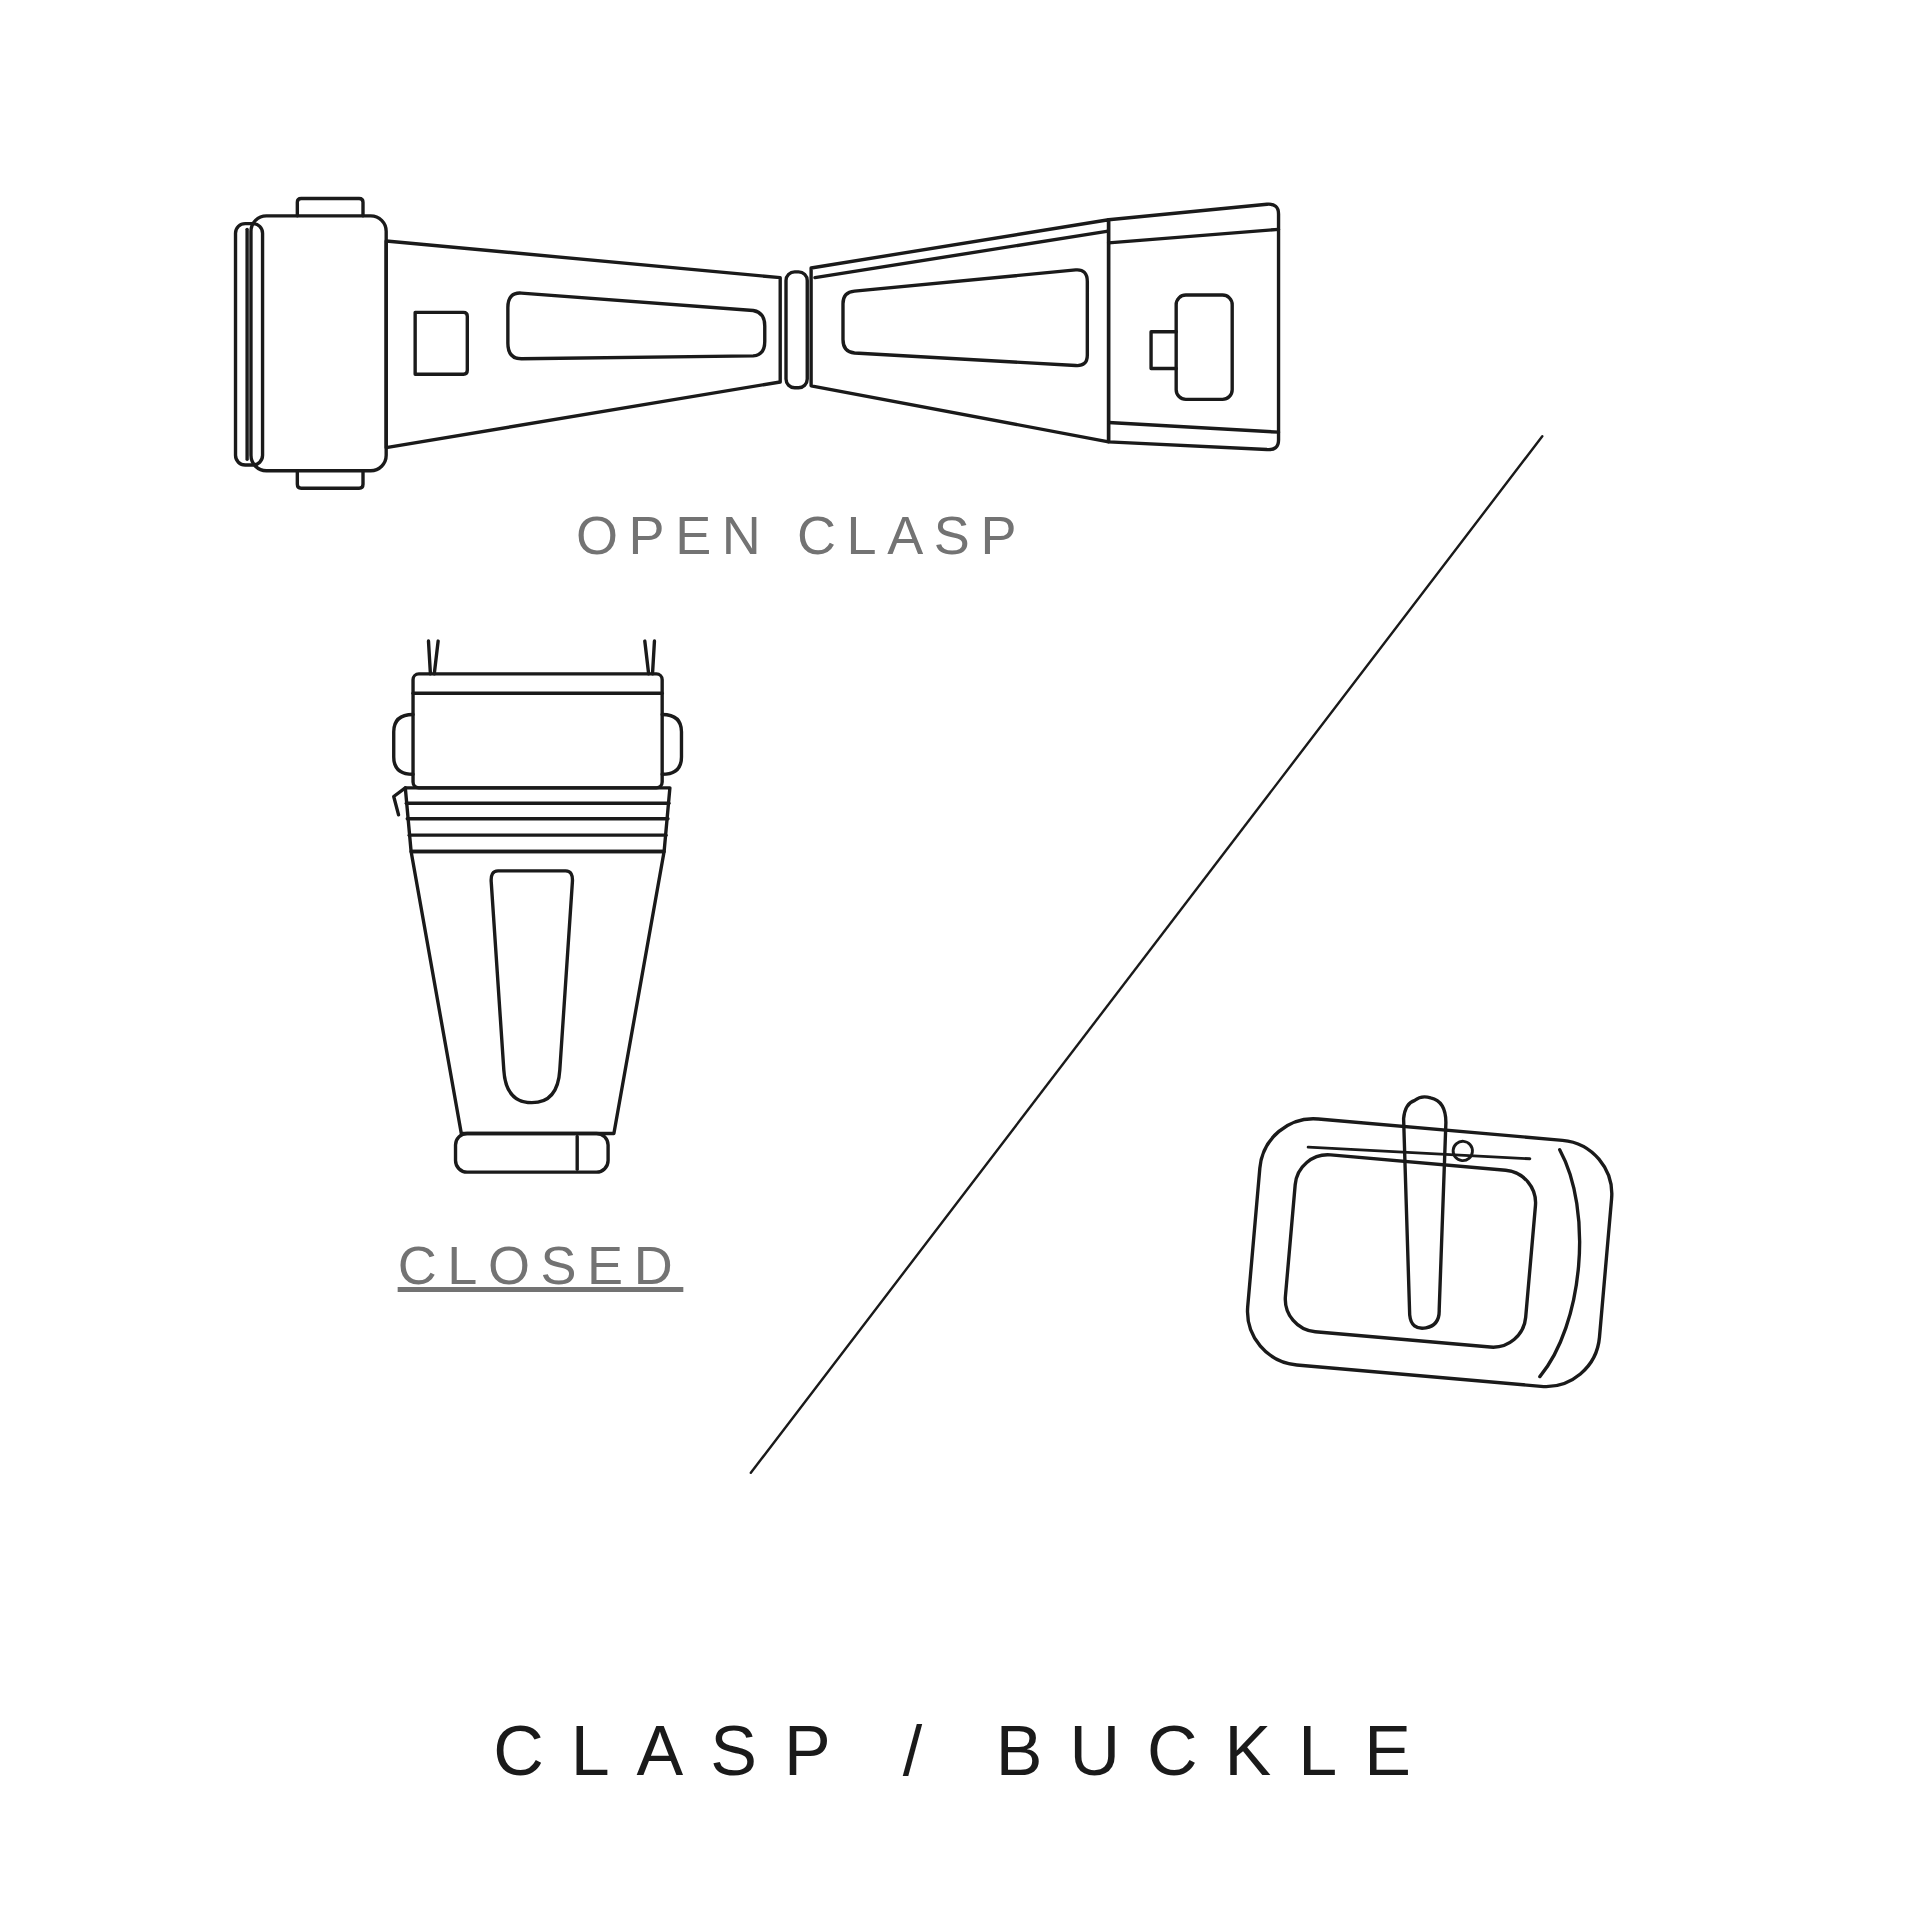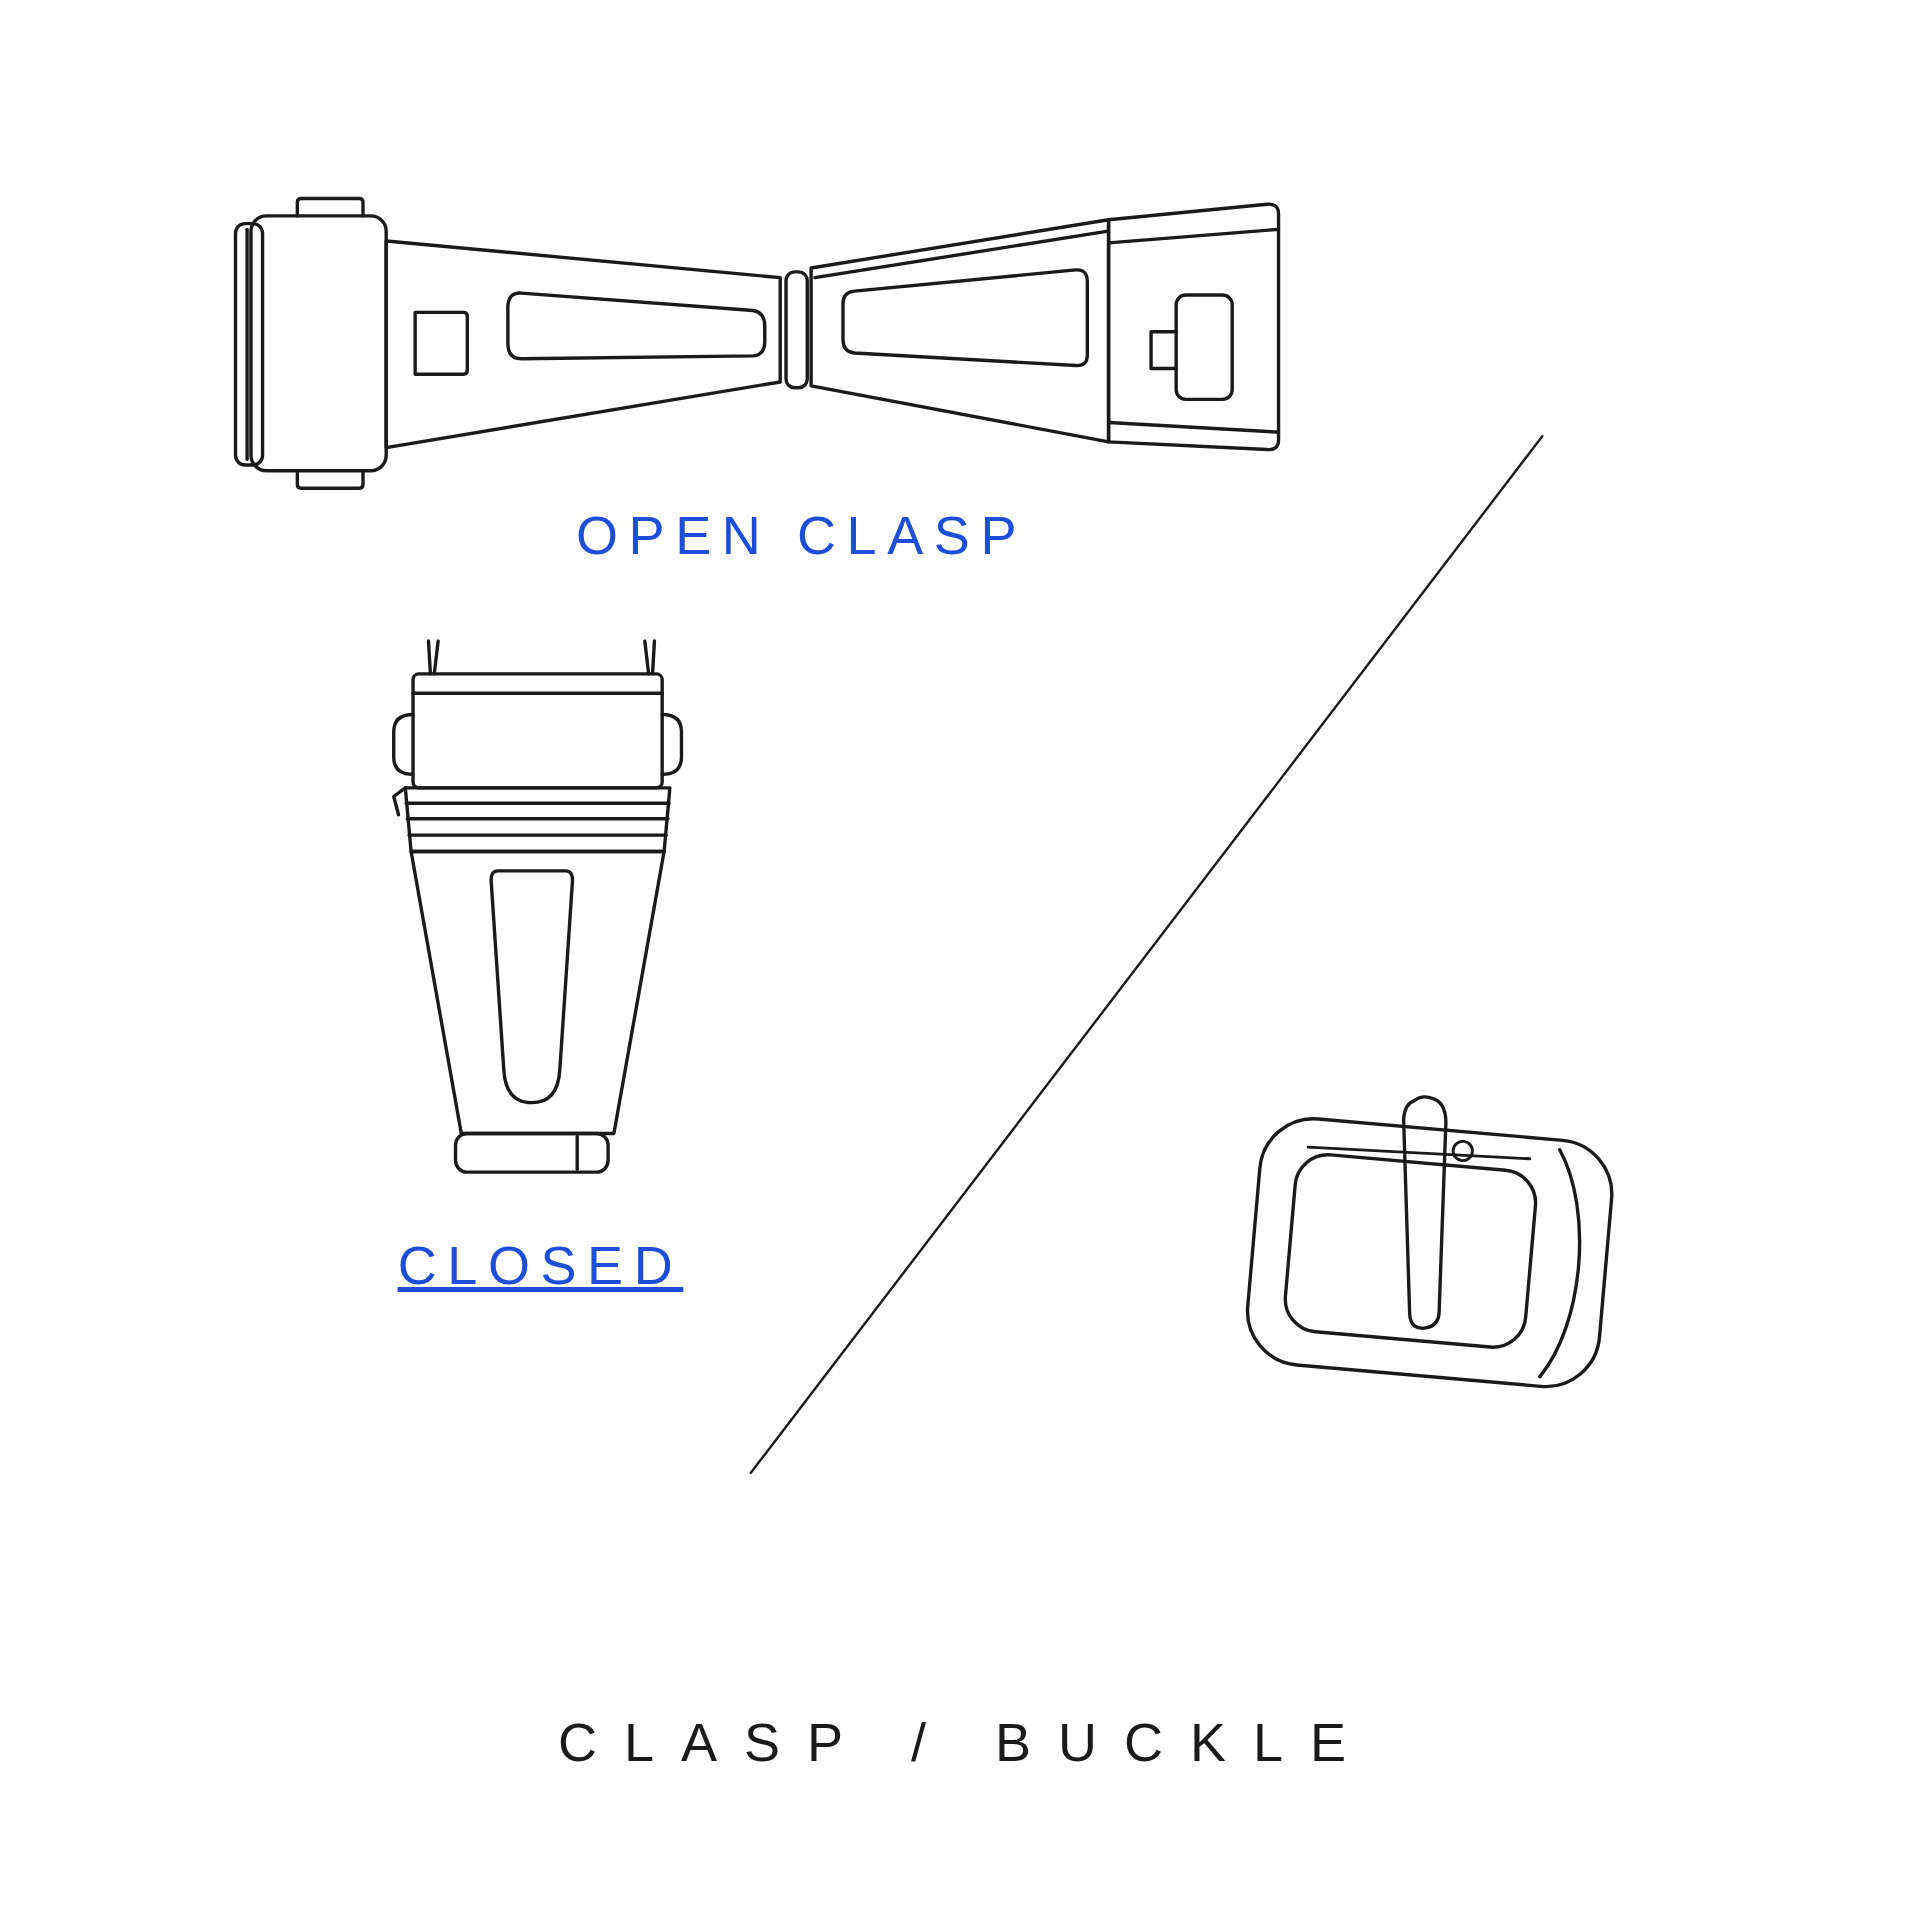--- a/index.html
+++ b/index.html
@@ -41,7 +41,7 @@
   }
   .caption {
     position: absolute;
-    color: #1d4ed8;
+    color: #737373;
     font-size: 54px;
     letter-spacing: 10.6px;
     text-align: center;

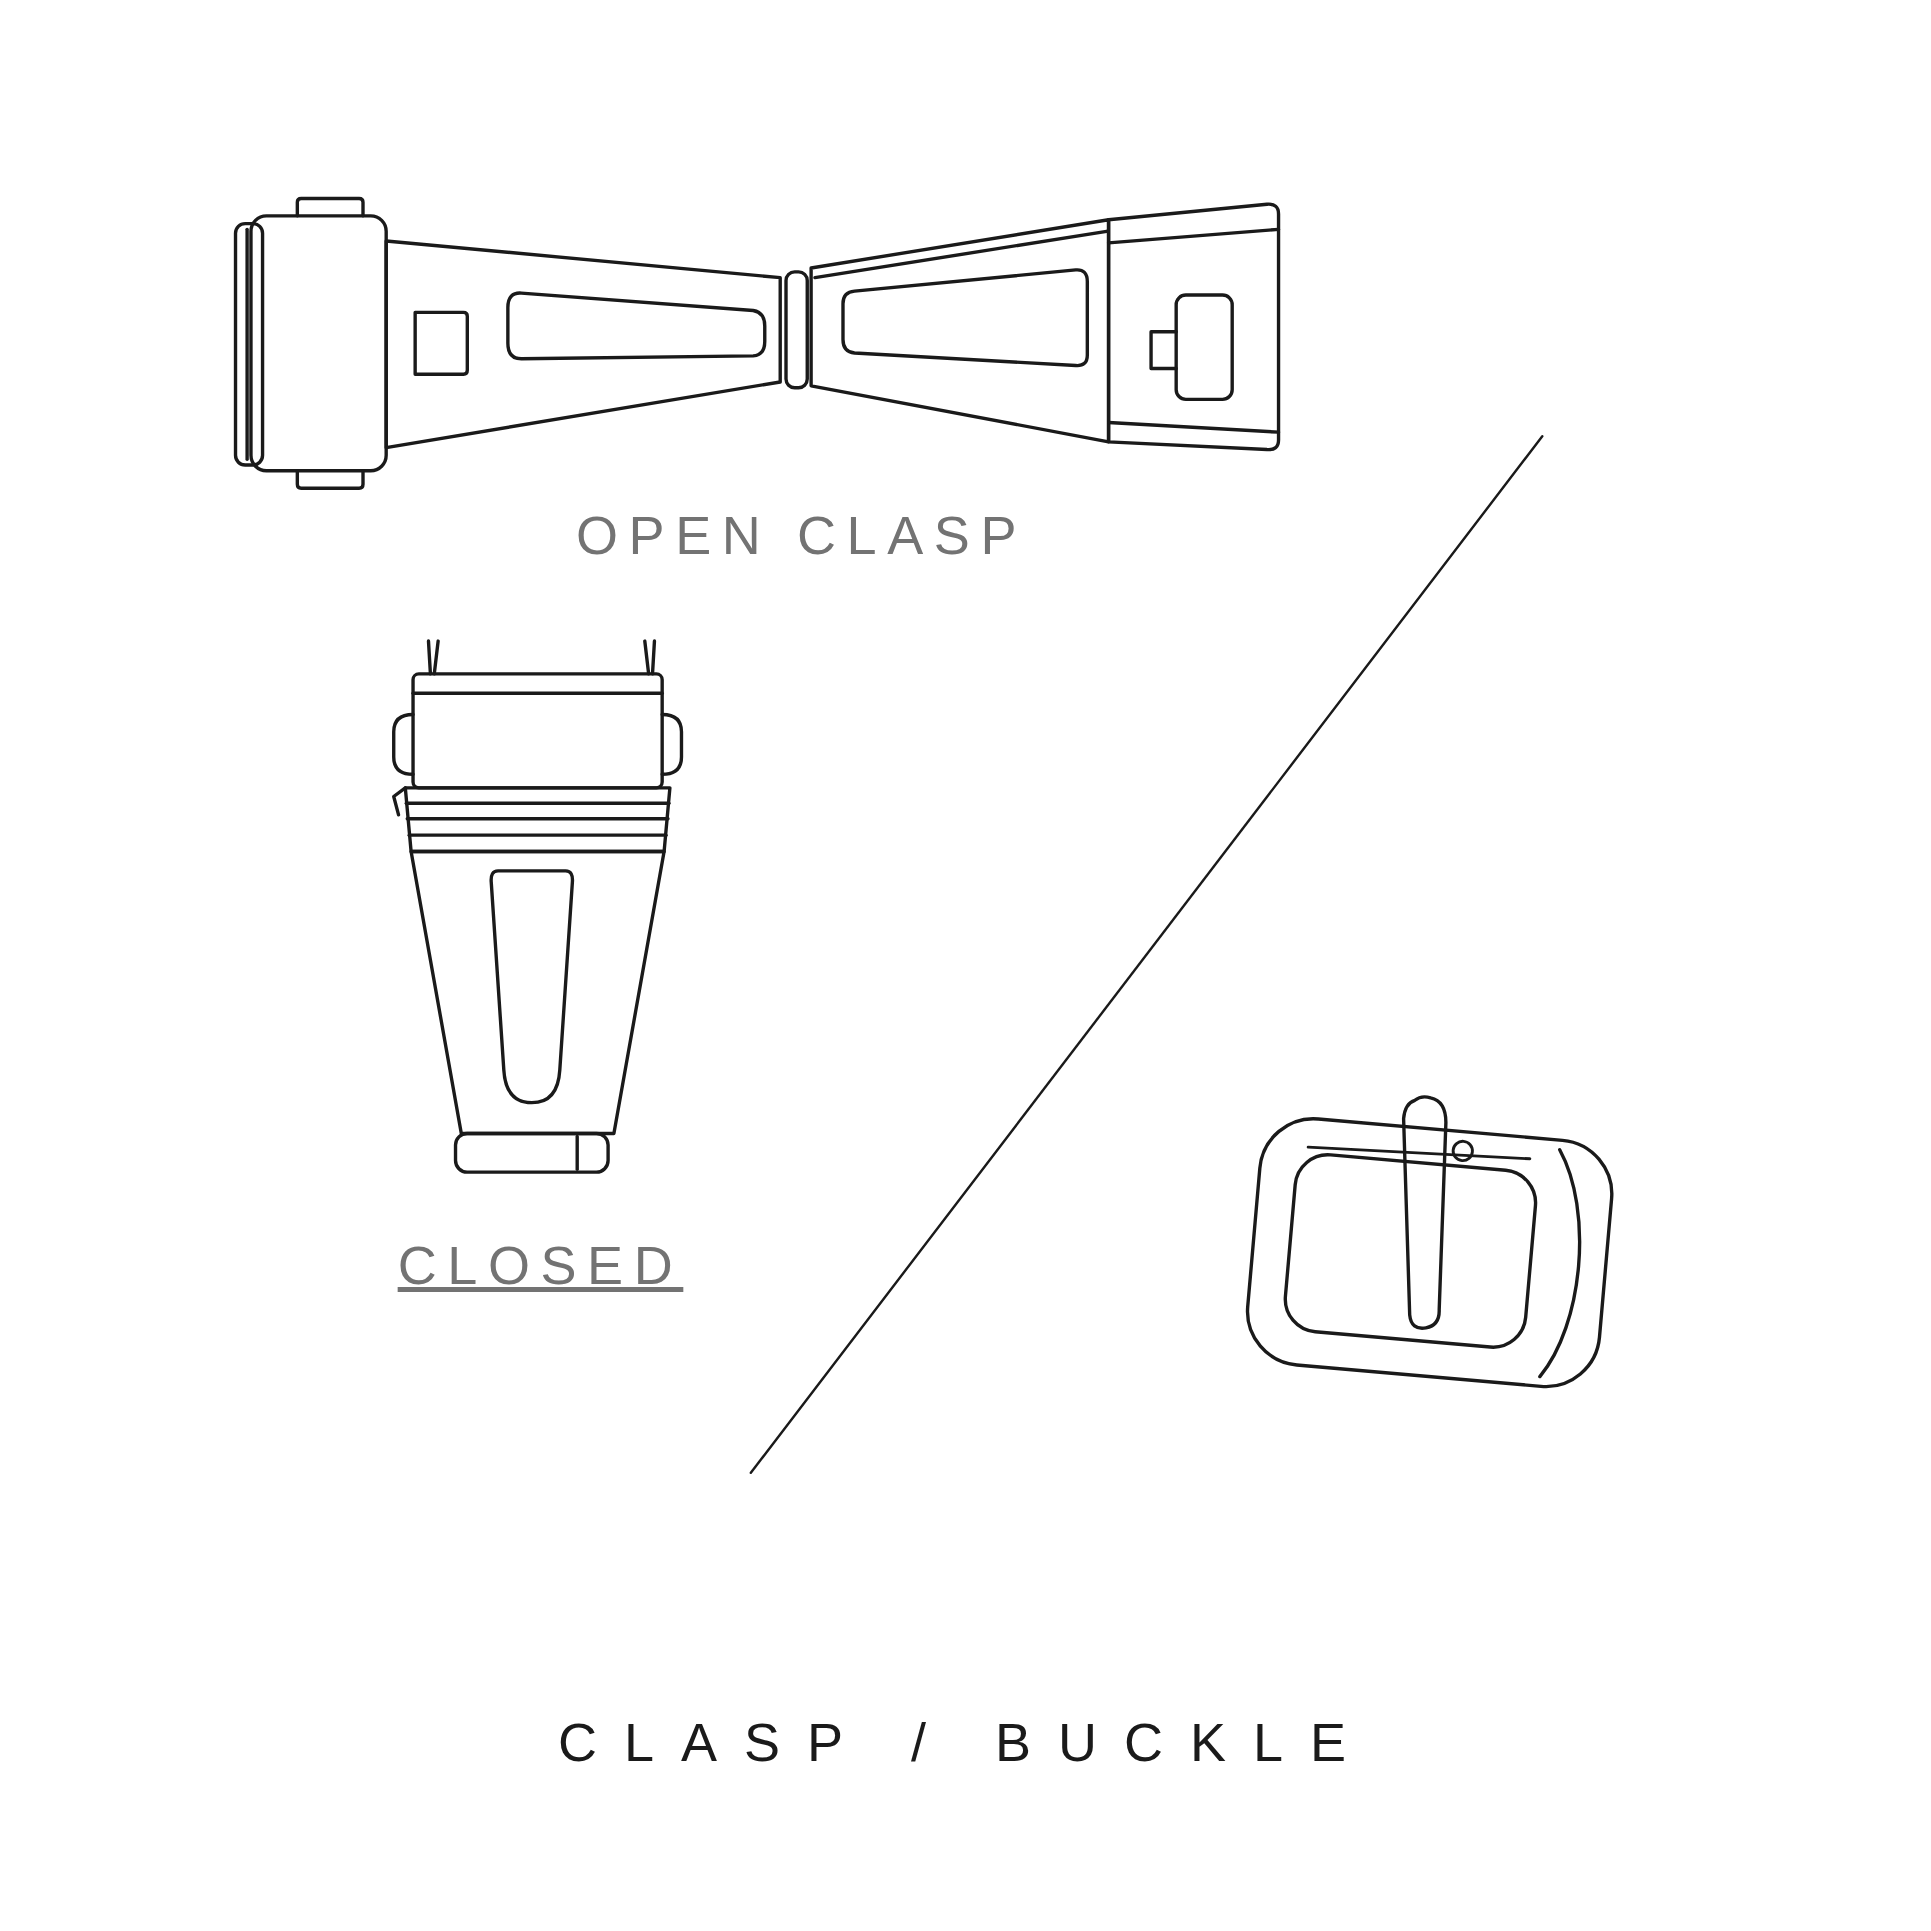--- a/index.html
+++ b/index.html
@@ -66,7 +66,7 @@
     width: 1931px;
     text-align: center;
     color: #1a1a1a;
-    font-size: 54px;
+    font-size: 70px;
     letter-spacing: 27px;
     font-weight: 500;
     white-space: nowrap;

